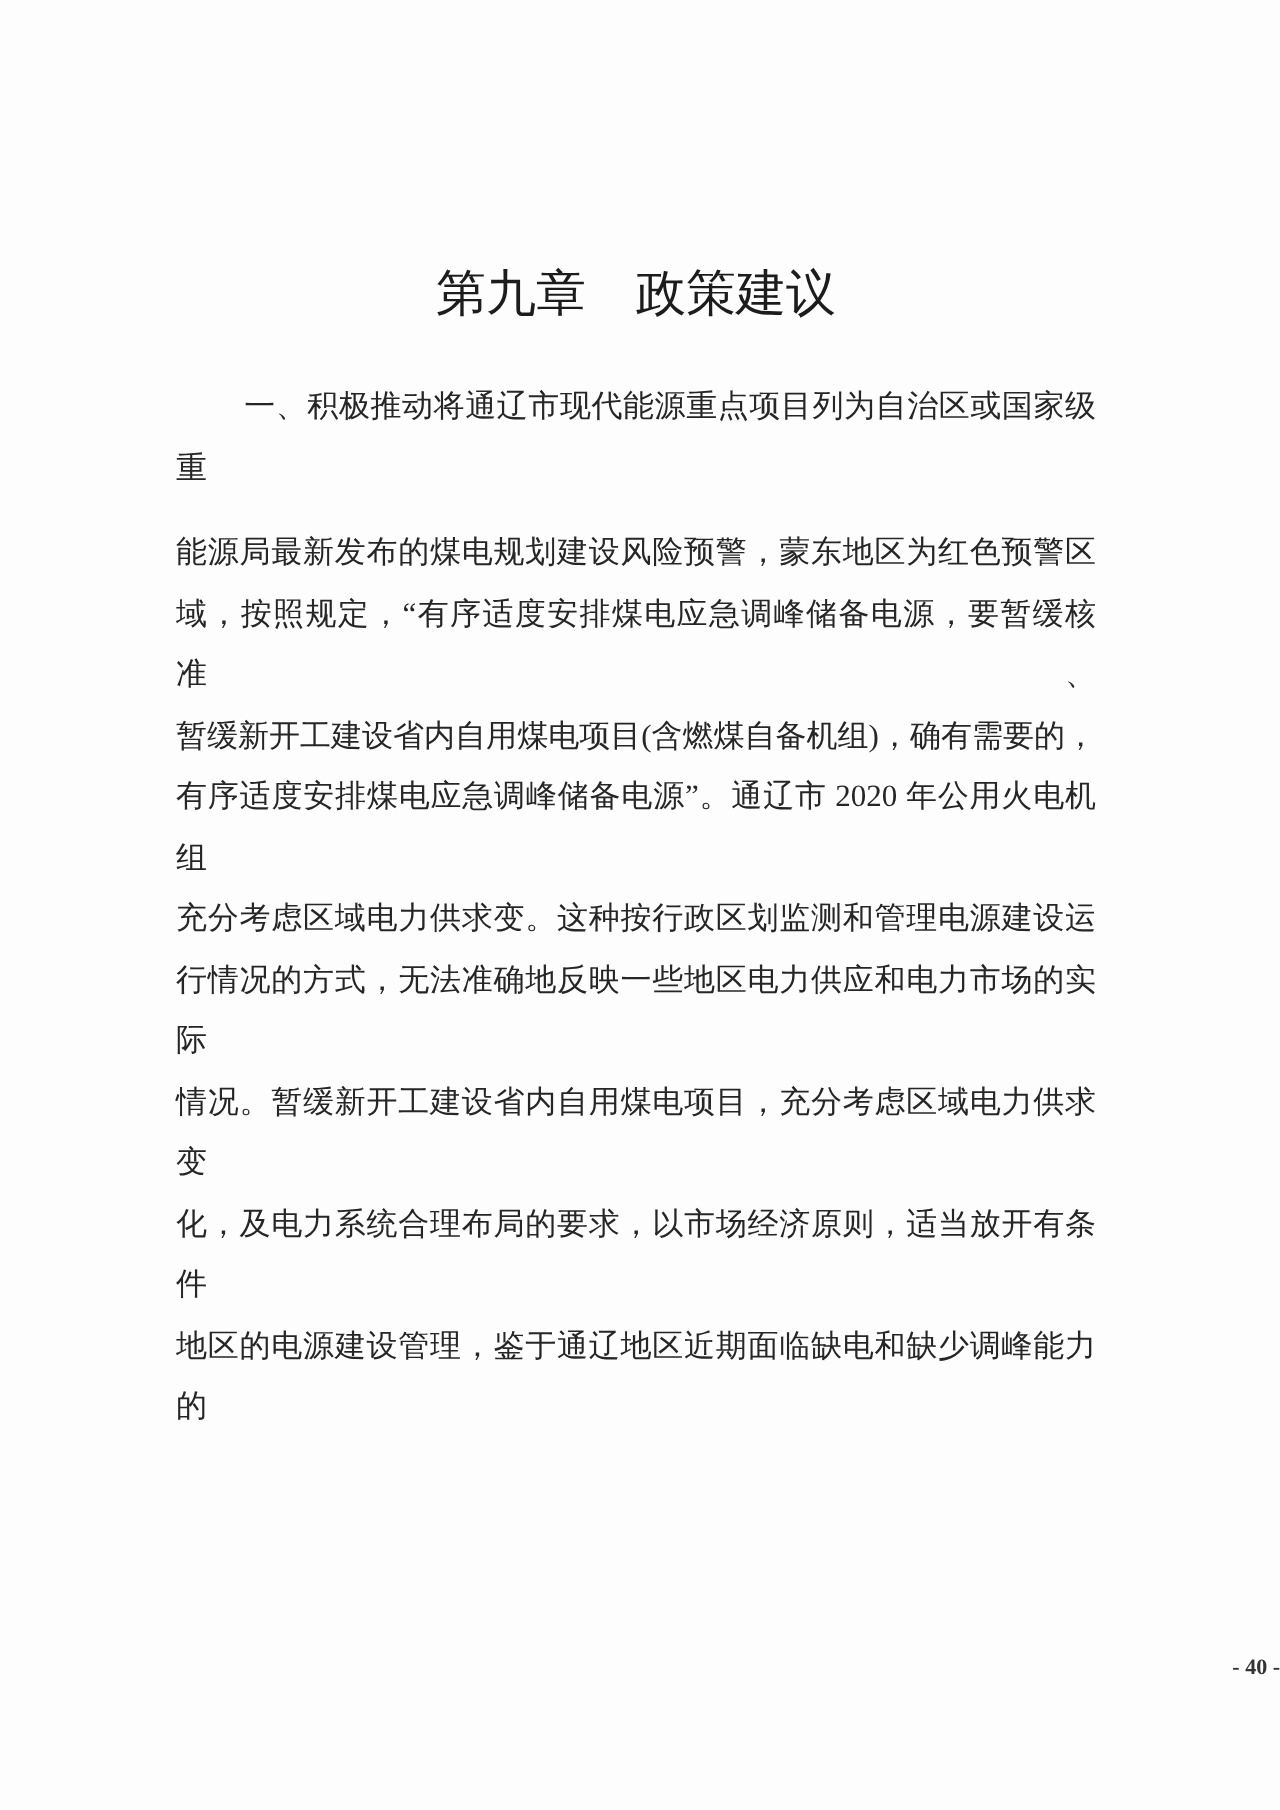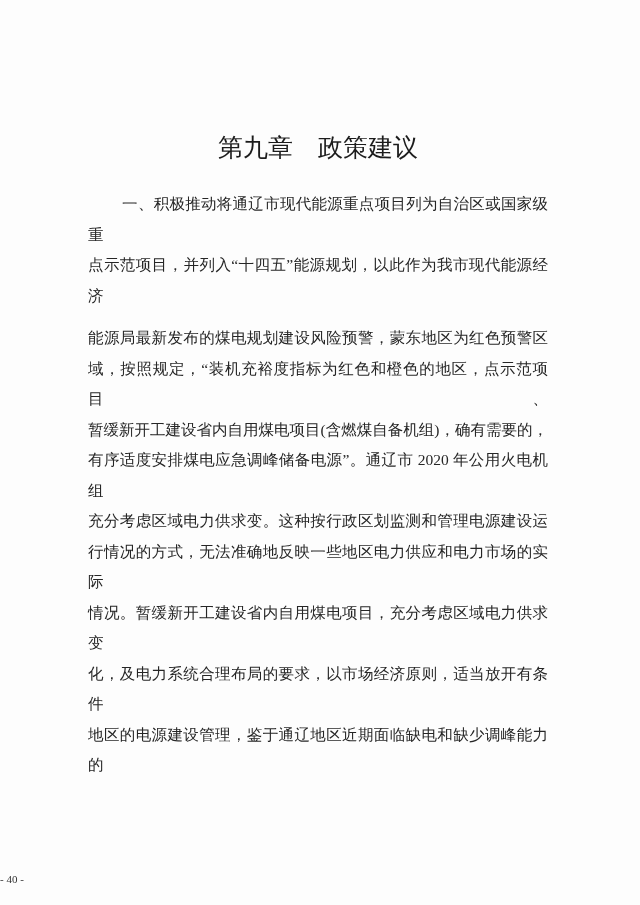--- a/index.html
+++ b/index.html
@@ -72,7 +72,6 @@
   <section class="doc-body" id="doc-body">
       <div class="paragraph">
         <div class="line first">一、积极推动将通辽市现代能源重点项目列为自治区或国家级重</div>
-        <div class="line">点示范项目，并列入“十四五”能源规划，以此作为我市现代能源经济</div>
       </div>
       <div class="paragraph">
         <div class="line">能源局最新发布的煤电规划建设风险预警，蒙东地区为红色预警区</div>

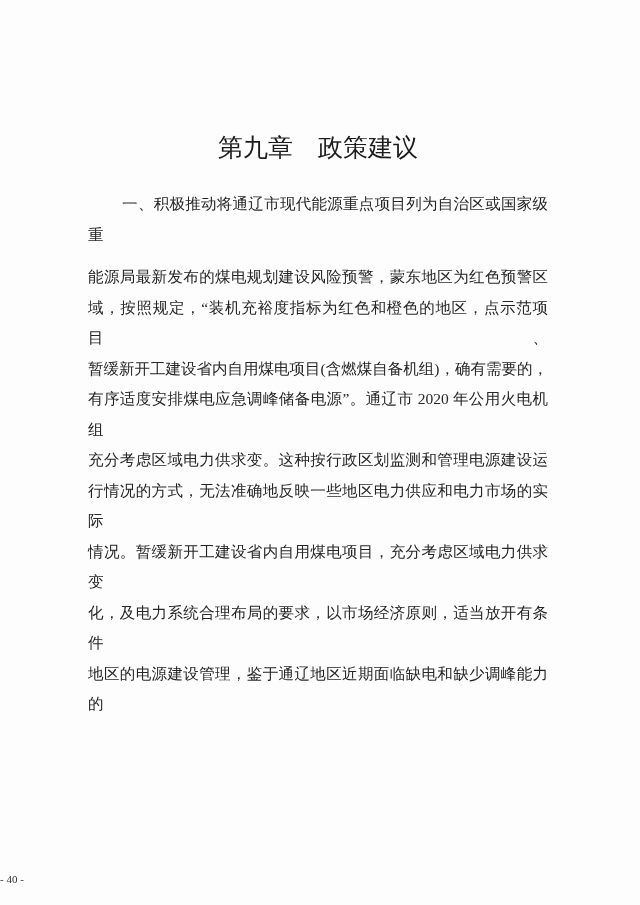--- a/index.html
+++ b/index.html
@@ -75,7 +75,7 @@
       </div>
       <div class="paragraph">
         <div class="line">能源局最新发布的煤电规划建设风险预警，蒙东地区为红色预警区</div>
-        <div class="line">域，按照规定，“装机充裕度指标为红色和橙色的地区，点示范项目、</div>
+        <div class="line">域，按照规定，“有序适度安排煤电应急调峰储备电源，要暂缓核准、</div>
         <div class="line">暂缓新开工建设省内自用煤电项目(含燃煤自备机组)，确有需要的，</div>
         <div class="line">有序适度安排煤电应急调峰储备电源”。通辽市 2020 年公用火电机组</div>
         <div class="line">充分考虑区域电力供求变。这种按行政区划监测和管理电源建设运</div>

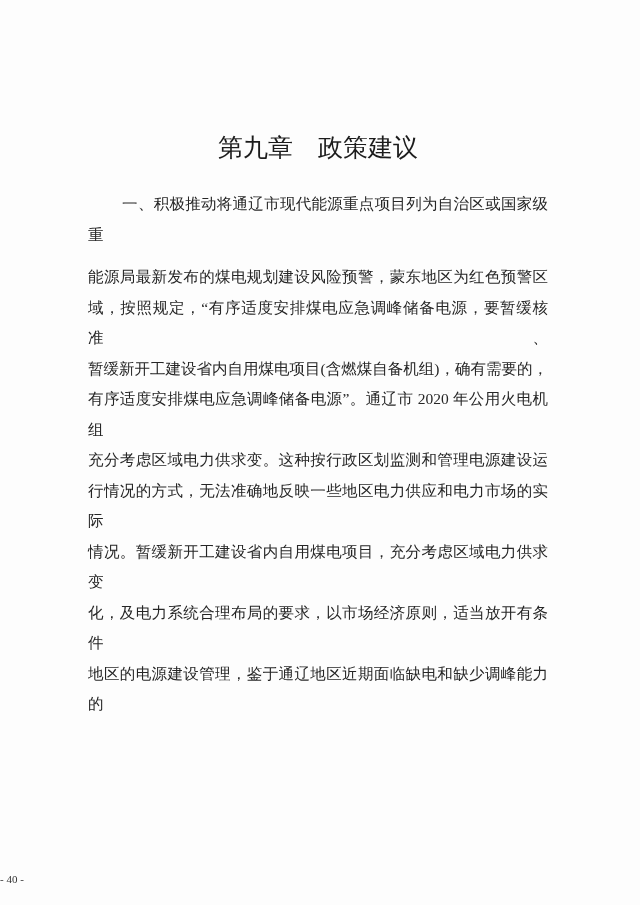--- a/index.html
+++ b/index.html
@@ -54,13 +54,14 @@
   }
   .page-number {
     position: absolute;
-    top: 872px;
+    top: 827px;
     left: 0;
     right: 0;
-    text-align: left;
+    text-align: right;
     font-size: 11px;
     line-height: 14px;
     color: #333333;
+    font-weight: bold;
   }
 </style>
 </head>

